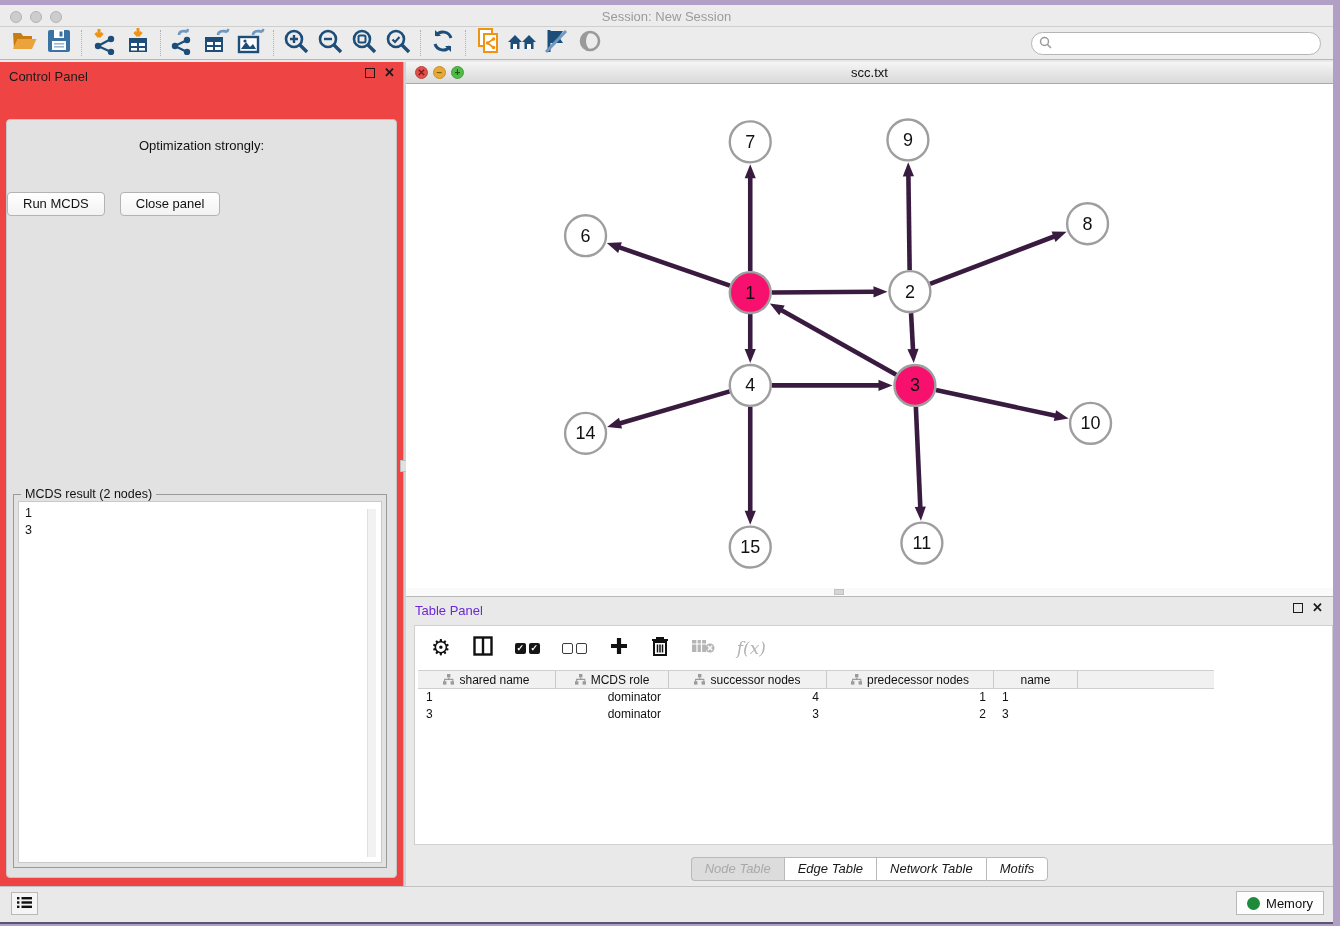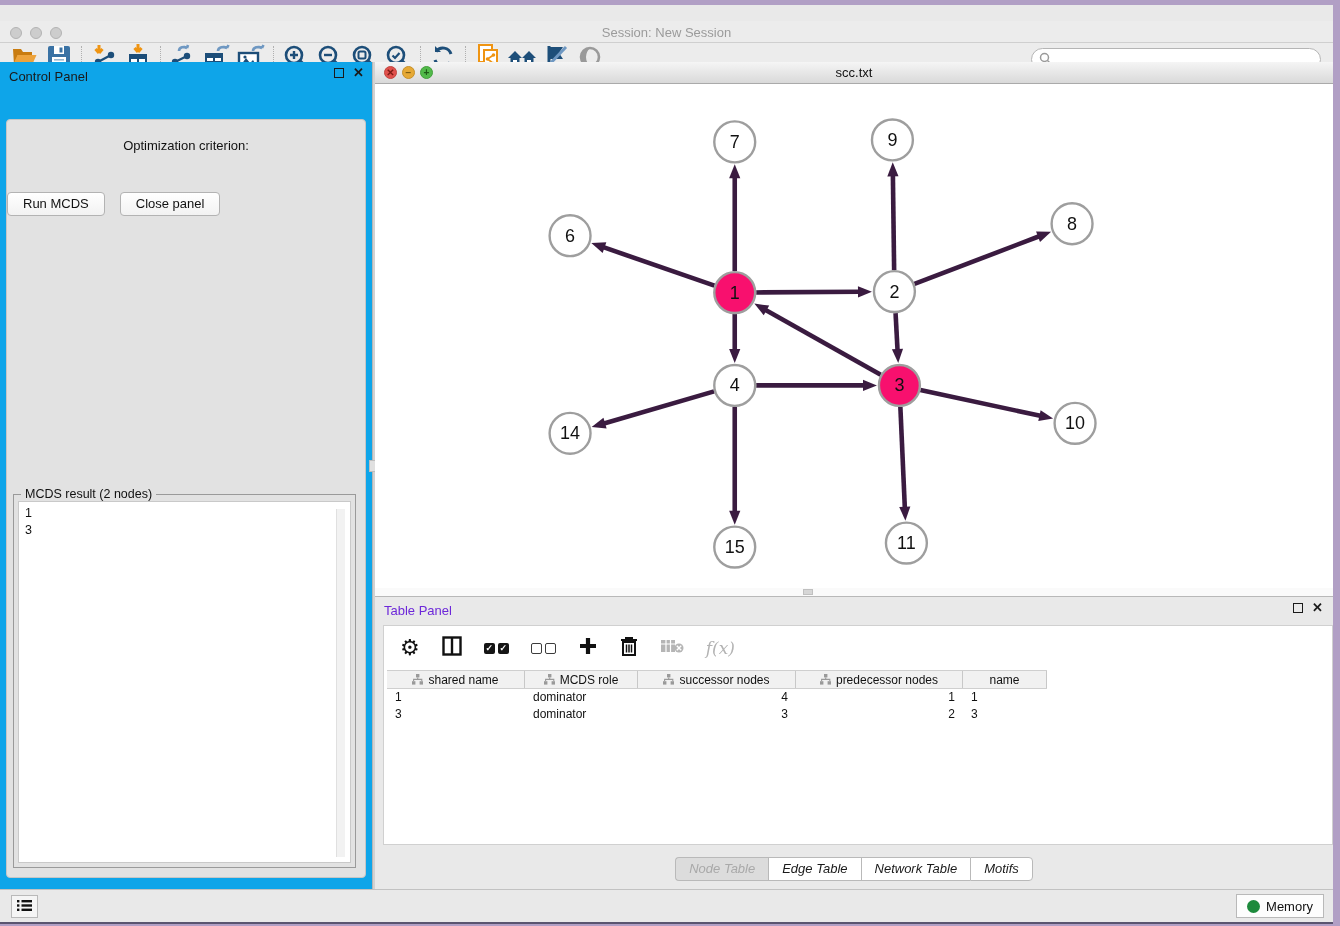--- a/index.html
+++ b/index.html
@@ -9,7 +9,7 @@
   .window { position:absolute; left:0; top:5px; width:1333px; height:919px; background:#e9e9e9; border-bottom:2px solid #5a5570; }
 
   
-  .titlebar { position:relative; height:22px; background:#ececec; border-bottom:1px solid #cfcfcf;margin-top:16px; }
+  .titlebar { position:relative; height:22px; background:#ececec; border-bottom:1px solid #cfcfcf; }
   .tl-group { position:absolute; left:10px; top:6px; display:flex; gap:8px; }
   .tl { width:12px; height:12px; border-radius:50%; background:#cdcdcd; border:1px solid #b3b3b3; }
   .win-title { position:absolute; left:0; right:0; top:4px; text-align:center; font-size:13px; color:#9b9b9b; }

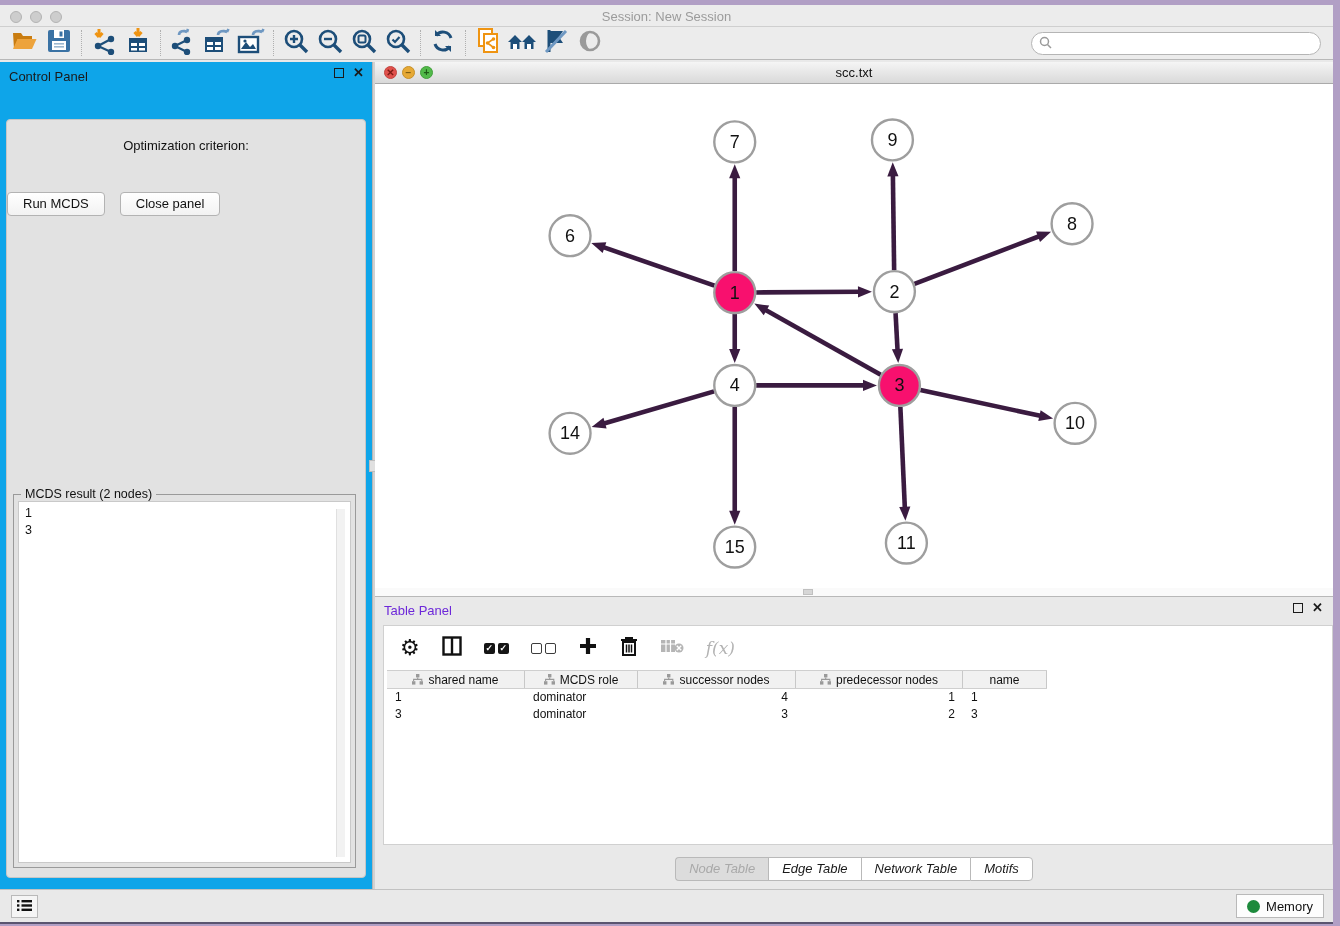--- a/index.html
+++ b/index.html
@@ -23,7 +23,7 @@
 
   
   .main { position:absolute; left:0; top:57px; right:0; bottom:33px; display:flex; }
-  .control-panel { position:relative; width:372px; background:#0ea5e9; flex:0 0 auto; }
+  .control-panel { position:relative; width:403px; background:#ef4444; flex:0 0 auto; }
   .splitter { width:3px; background:#d2d2d2; border-left:1px solid #b5b5b5; position:relative; flex:0 0 auto; }
   .splitter-handle { position:absolute; left:-4px; top:398px; width:9px; height:12px; background:#e0e0e0; border:1px solid #bdbdbd; }
   .right-area { position:relative; flex:1; background:#e9e9e9; }

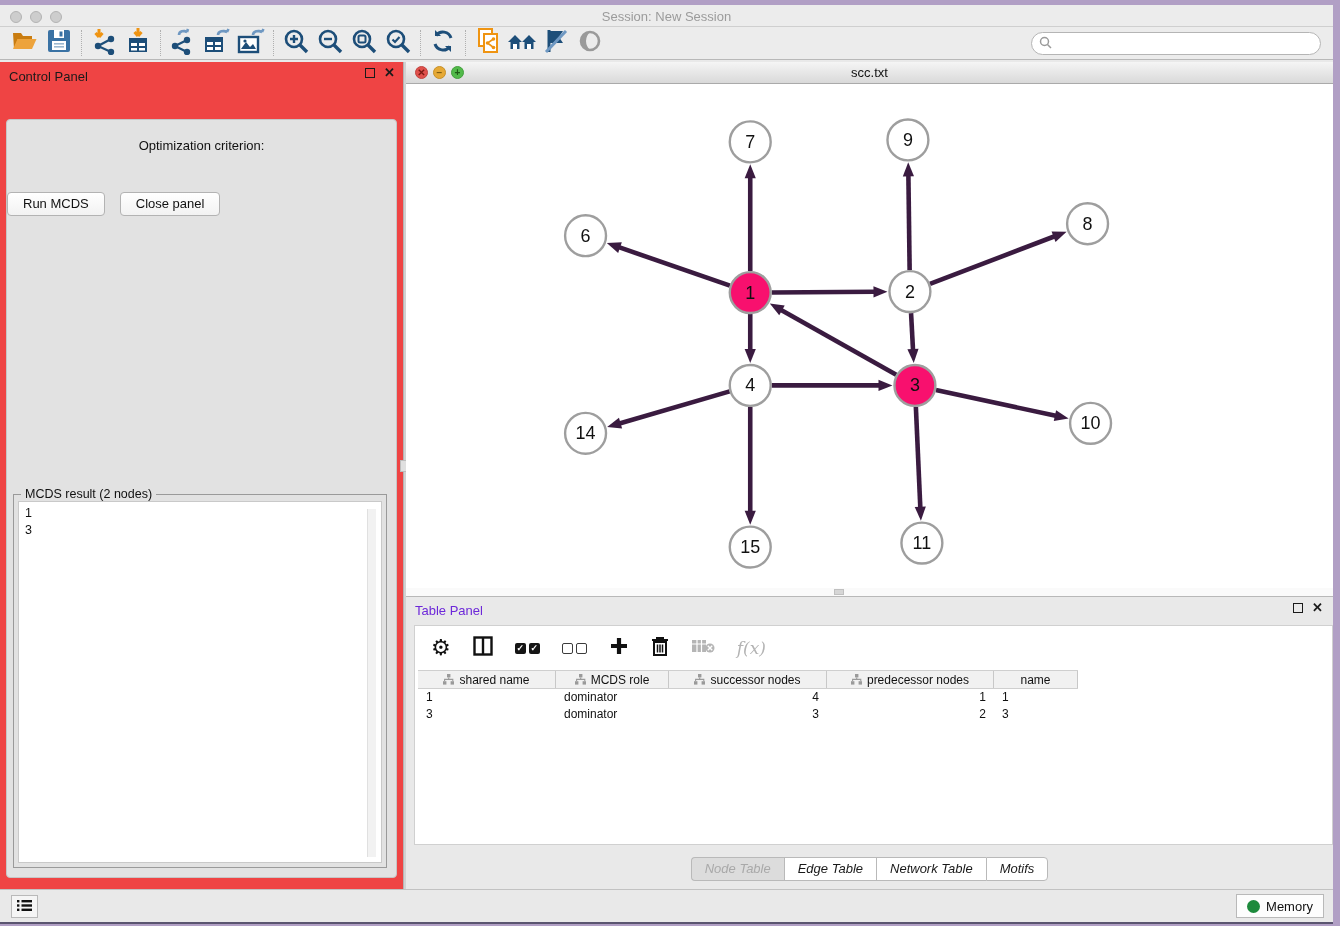--- a/index.html
+++ b/index.html
@@ -287,7 +287,7 @@
         </span>
       </div>
       <div class="cp-card">
-        <div class="opt-label">Optimization criterion:</div>
+        <div class="opt-label">Optimization strongly:</div>
         <div class="cp-buttons">
           <button class="mac-btn">Run MCDS</button>
           <button class="mac-btn">Close panel</button>

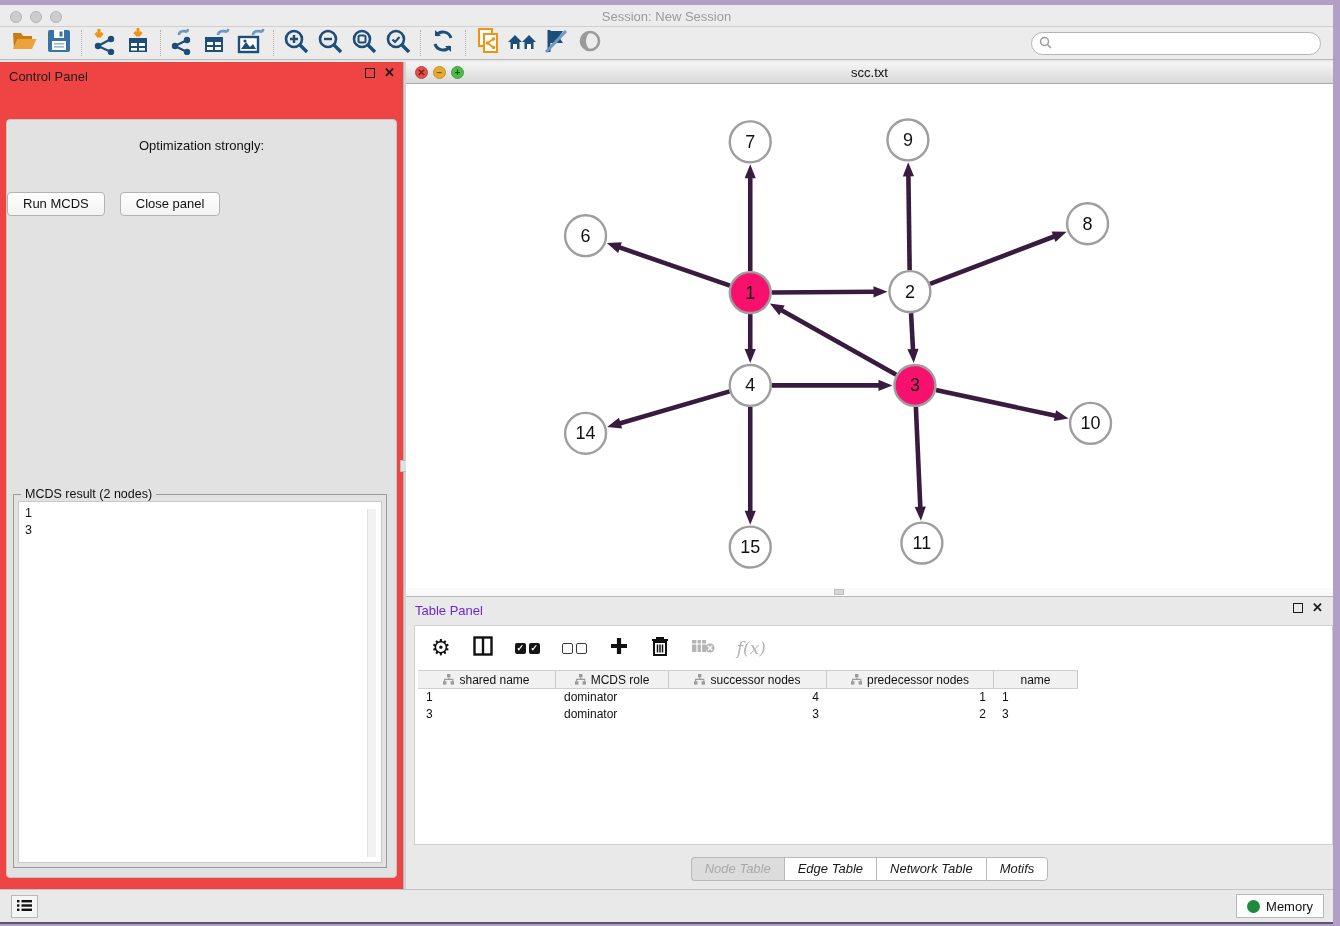--- a/index.html
+++ b/index.html
@@ -80,7 +80,7 @@
   .chk { width:11px; height:11px; border-radius:2px; background:#151515; color:#fff; font-size:9px; font-weight:bold; display:flex; align-items:center; justify-content:center; }
   .unchk { width:11px; height:11px; border-radius:2px; background:#fff; border:1.5px solid #3c3c3c; }
   .fx { font-family:"DejaVu Serif", serif; font-style:italic; font-size:17px; color:#b3b3b3; }
-  .thead { display:flex; height:19px; background:#f1f1f1; border-top:1px solid #cfcfcf; border-bottom:1px solid #cfcfcf; margin-left:3px; width:660px; }
+  .thead { display:flex; height:19px; background:#f1f1f1; border-top:1px solid #cfcfcf; border-bottom:1px solid #cfcfcf; margin-left:3px; width:796px; }
   .th { display:flex; align-items:center; justify-content:center; gap:5px; font-size:12px; color:#111; border-right:1px solid #c8c8c8; }
   .trow { display:flex; height:16.5px; margin-left:3px; width:660px; }
   .tcell { font-size:12px; color:#111; padding:1px 8px 0; white-space:nowrap; overflow:hidden; }

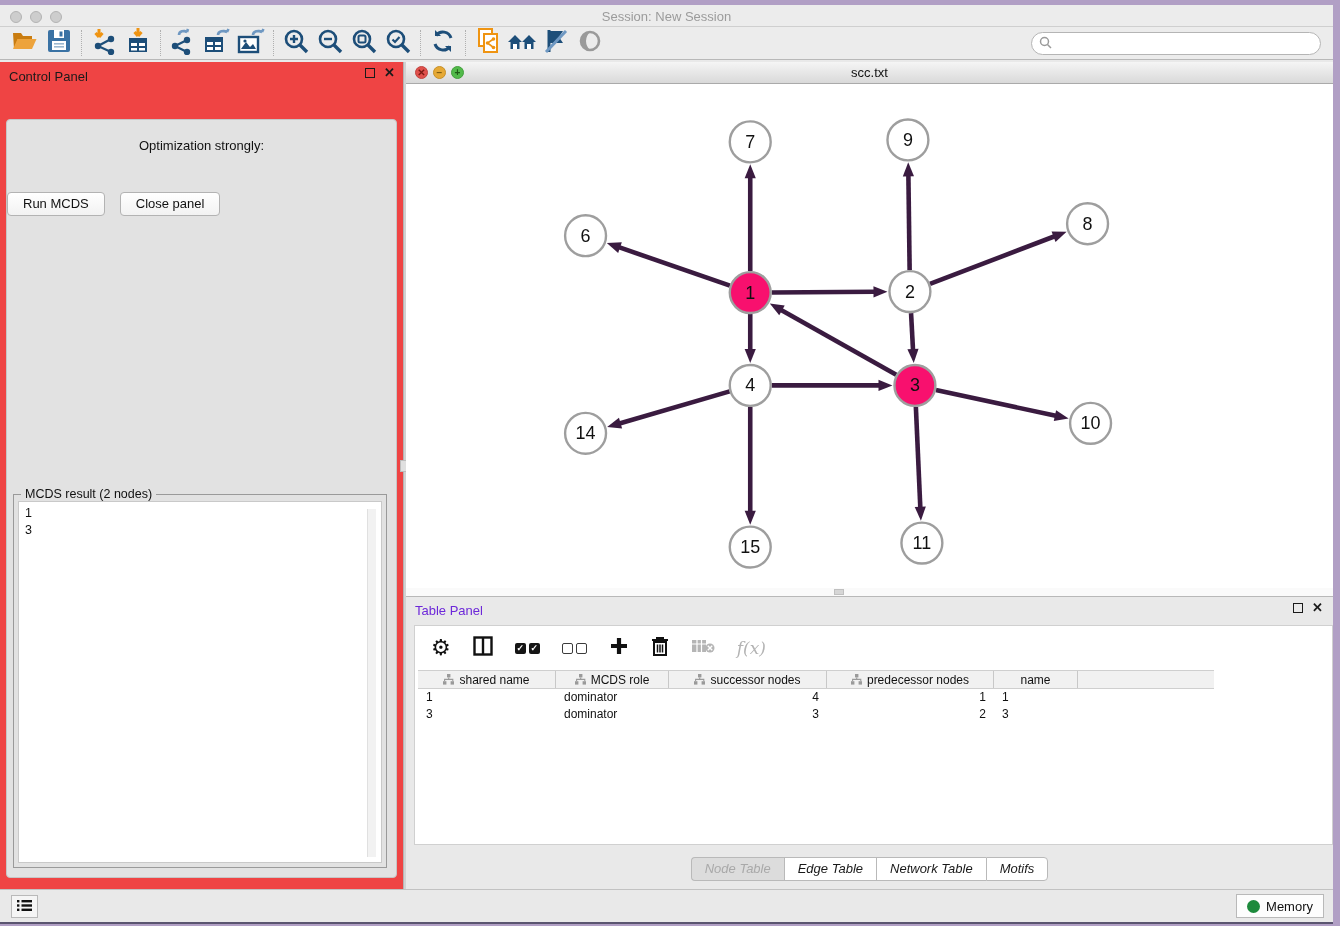--- a/index.html
+++ b/index.html
@@ -85,7 +85,7 @@
   .trow { display:flex; height:16.5px; margin-left:3px; width:660px; }
   .tcell { font-size:12px; color:#111; padding:1px 8px 0; white-space:nowrap; overflow:hidden; }
   .c0 { width:138px; text-align:left; }
-  .c1 { width:113px; text-align:left; }
+  .c1 { width:113px; text-align:right; }
   .c2 { width:158px; text-align:right; }
   .c3 { width:167px; text-align:right; }
   .c4 { width:84px; text-align:left; }

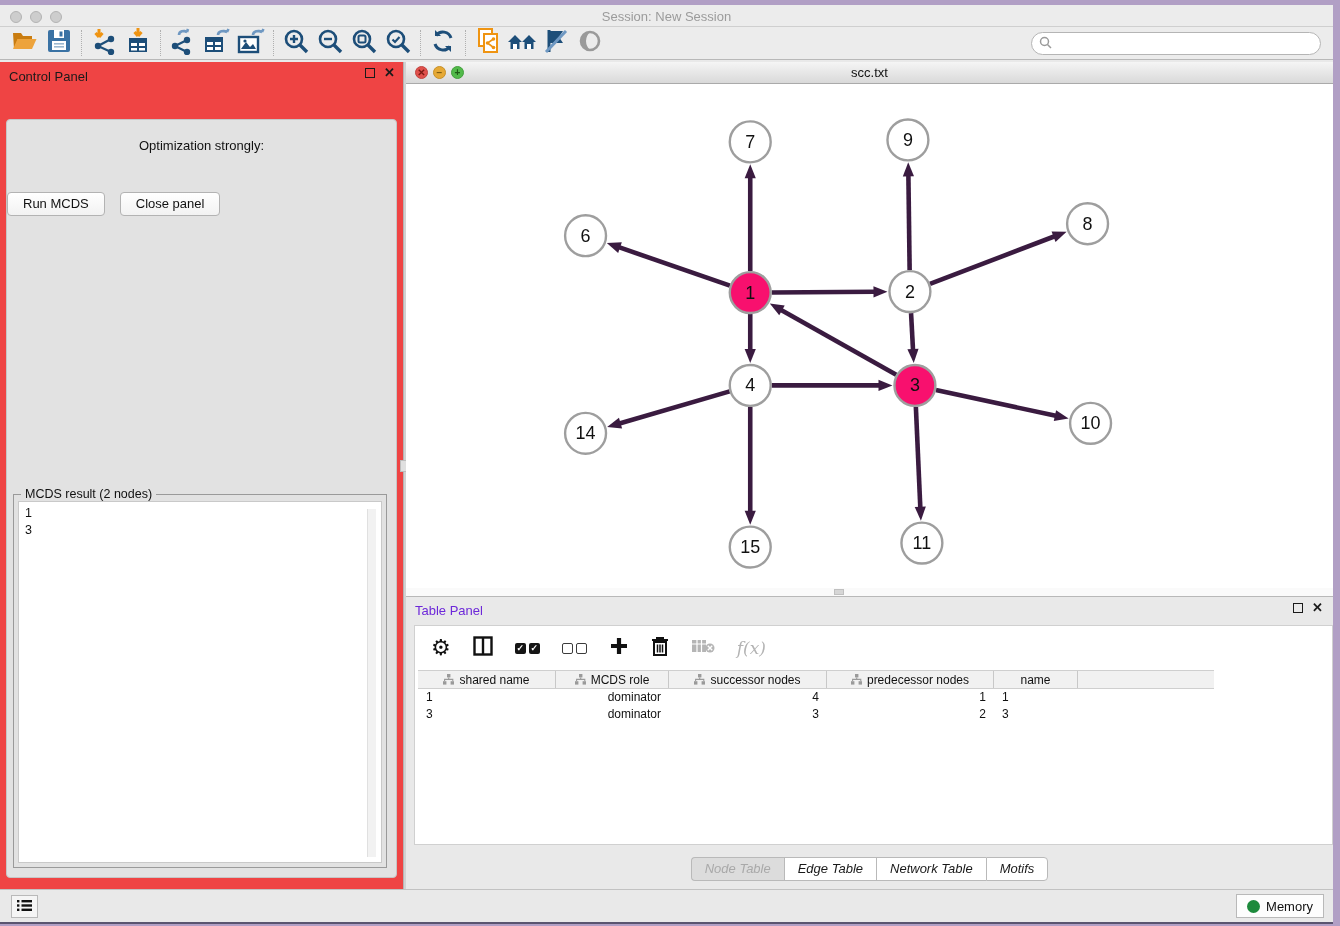--- a/index.html
+++ b/index.html
@@ -94,7 +94,7 @@
   .tp-panel-icons { position:absolute; right:10px; top:6px; display:flex; gap:9px; align-items:center; }
 
   
-  .status-bar { position:absolute; left:0; right:0; bottom:0; height:33px; background:#e9e9e9; border-top:1px solid #c2c2c2;margin-top:30px; }
+  .status-bar { position:absolute; left:0; right:0; bottom:16px; height:20px; background:#e9e9e9; border-top:1px solid #c2c2c2;margin-top:30px; }
   .list-btn { position:absolute; left:11px; top:5px; width:27px; height:23px; background:#f5f5f5; border:1px solid #b9b9b9; display:flex; align-items:center; justify-content:center; }
   .memory-btn { position:absolute; right:9px; top:4px; height:24px; background:#fdfdfd; border:1px solid #b9b9b9; display:flex; align-items:center; gap:6px; padding:0 10px; font-size:13px; color:#111; }
   .mem-dot { width:13px; height:13px; border-radius:50%; background:#1d8a3c; }

